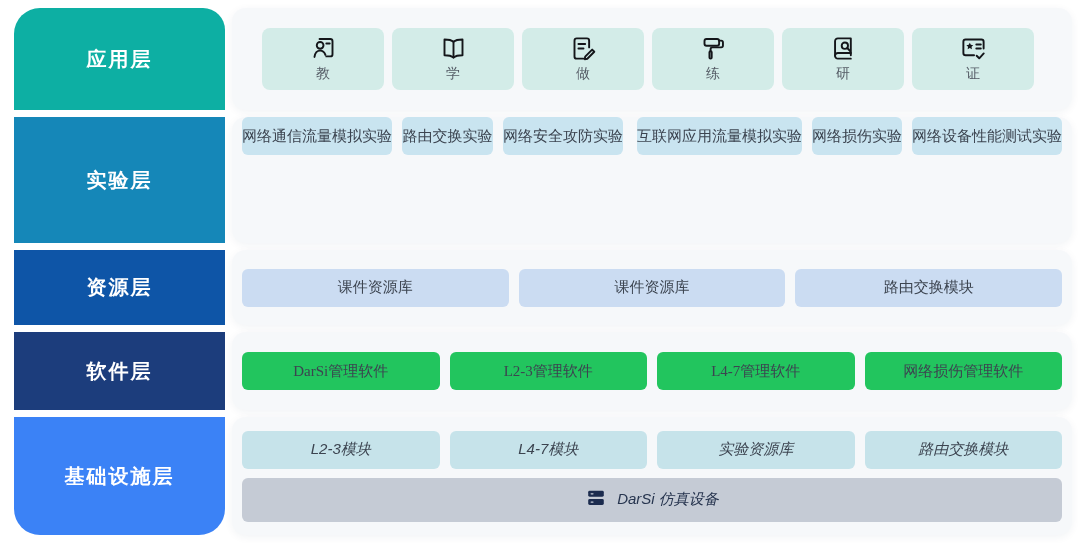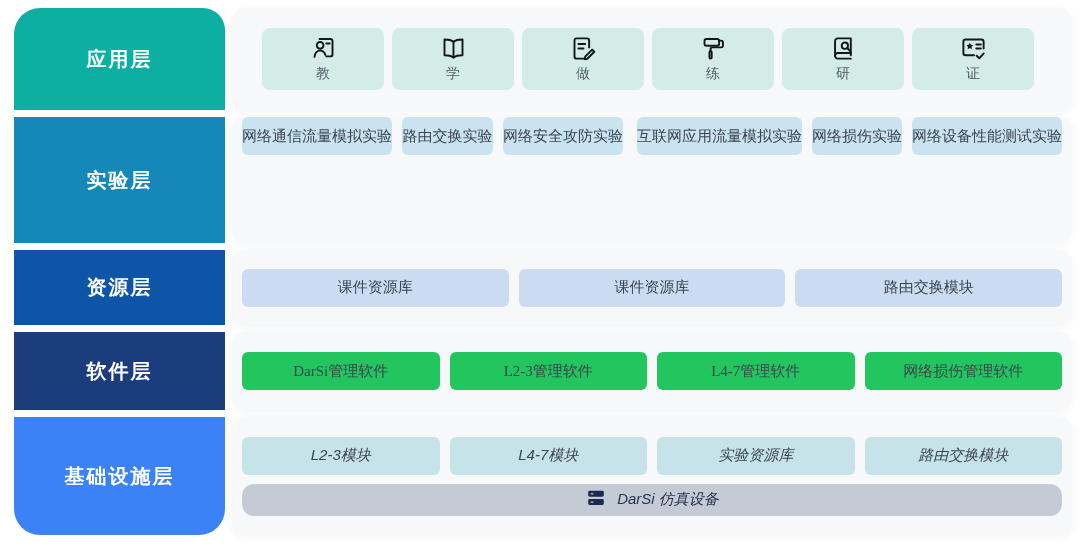--- a/index.html
+++ b/index.html
@@ -52,7 +52,7 @@
   .c-infra{background:#c6e3ea;}
   .panel-infra{flex-direction:column;justify-content:center;gap:9px;padding:0 10px;font-style:italic;}
   .device-bar{
-    height:32px;border-radius:12px;background:#c5cbd5;
+    height:44px;border-radius:6px;background:#c5cbd5;
     display:flex;align-items:center;justify-content:center;gap:10px;
     font-size:15px;color:#27354f;
   }

